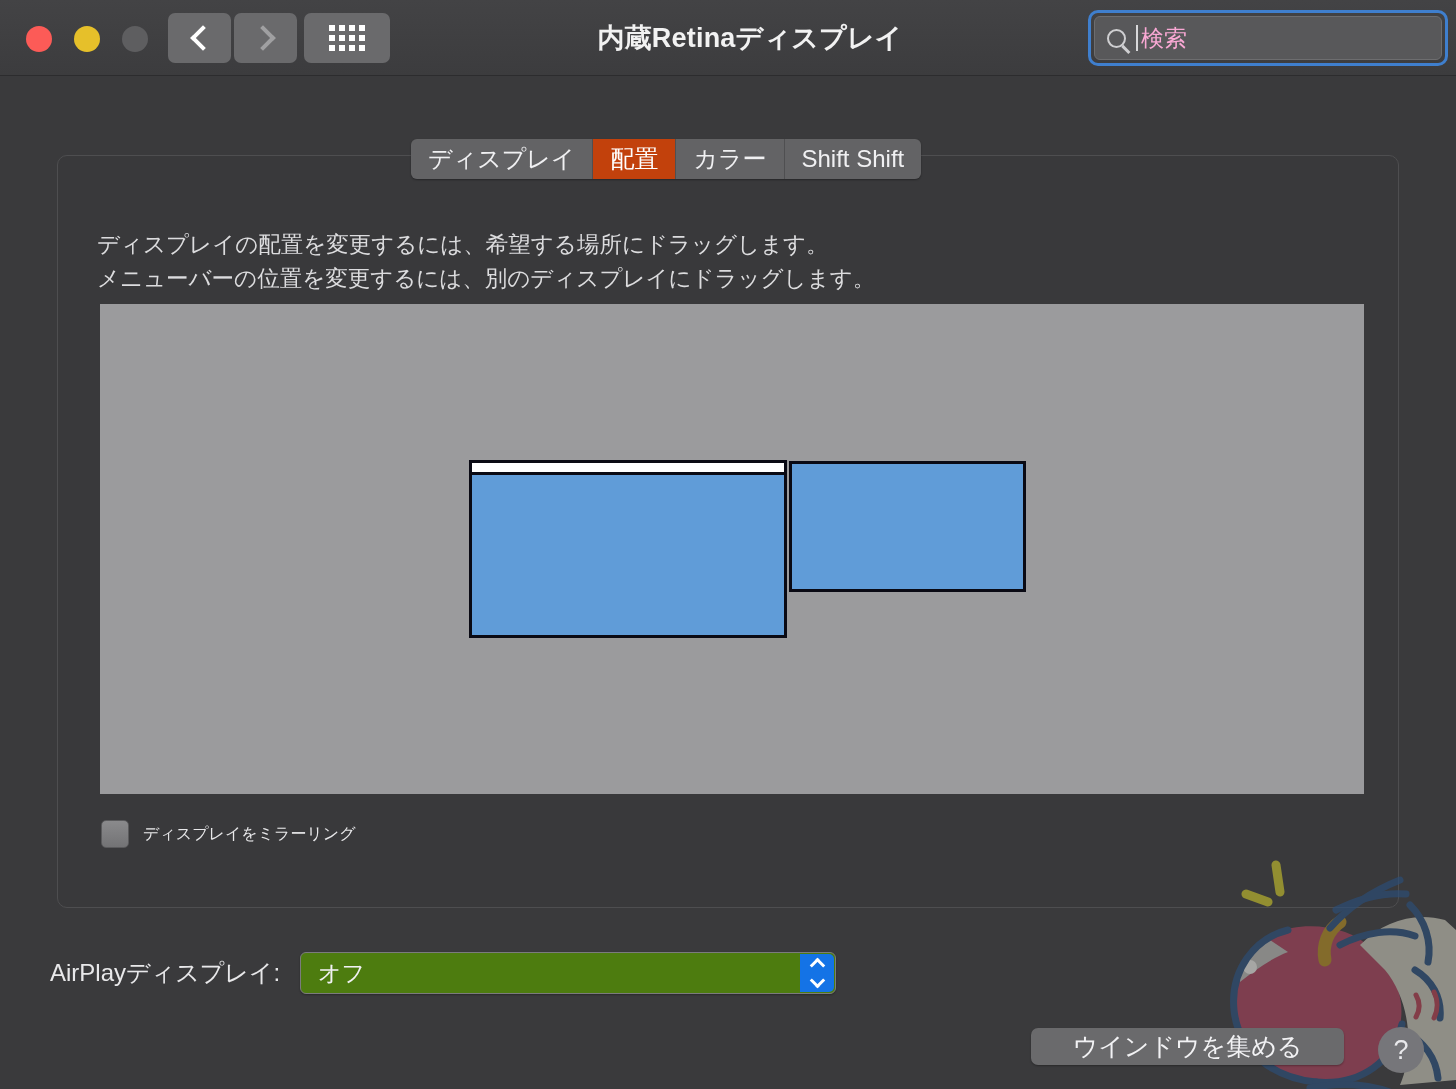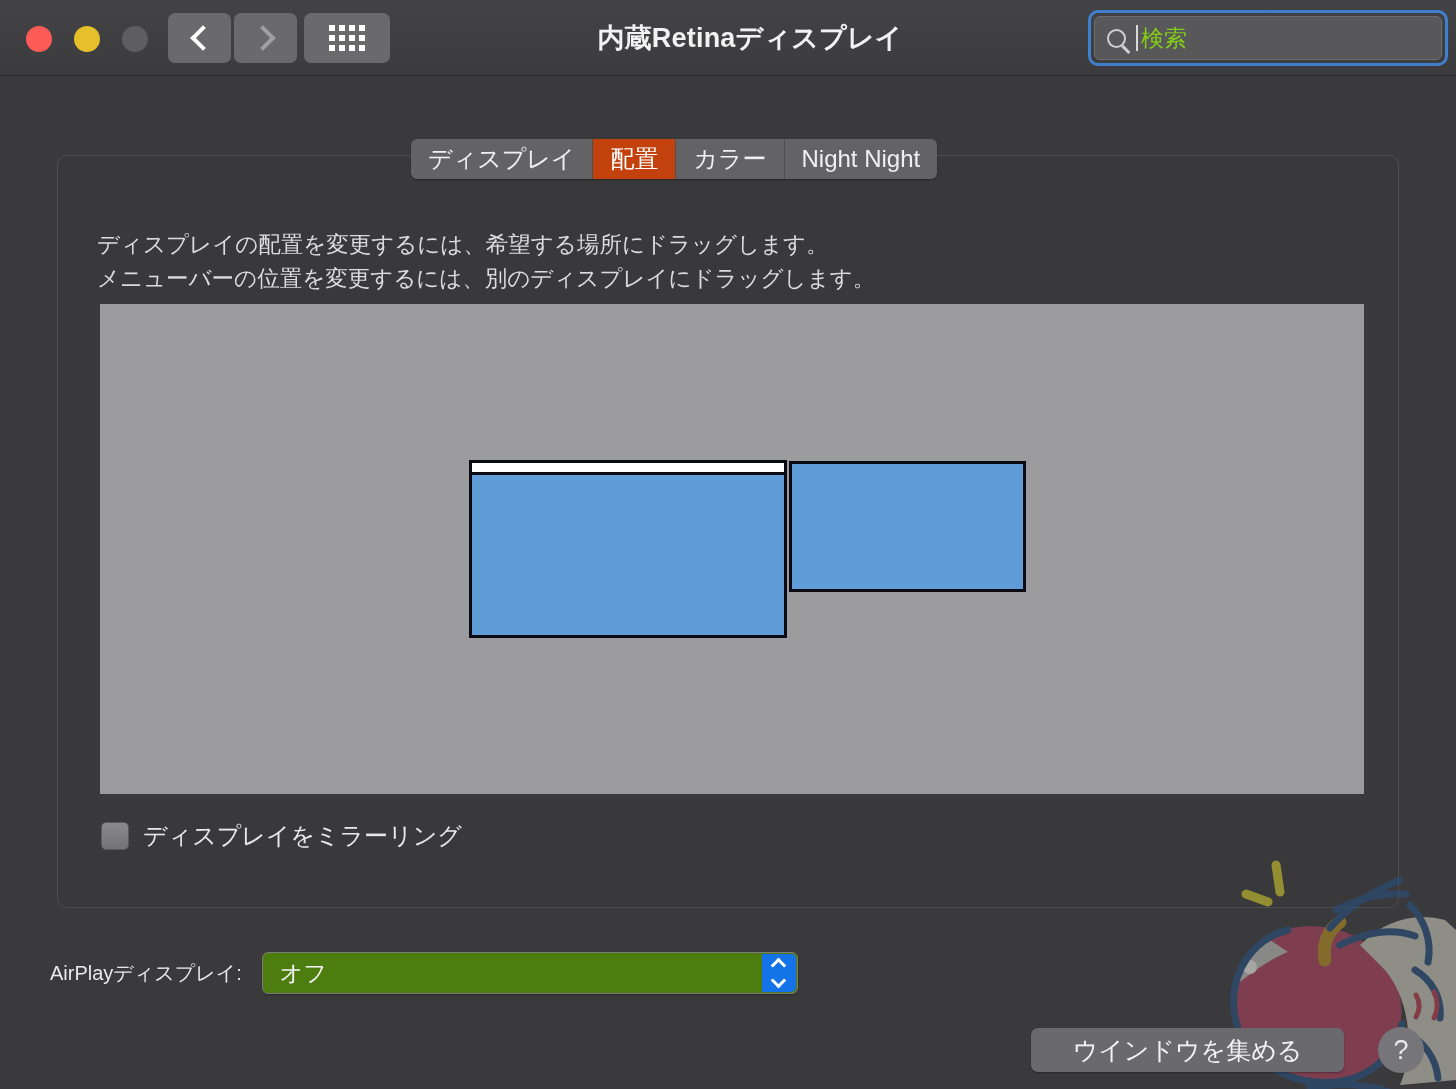--- a/index.html
+++ b/index.html
@@ -66,7 +66,7 @@
     width: 10px; height: 2.6px; background: #cfcfd1; transform: rotate(45deg);
   }
   .caret { width: 2px; height: 26px; background: #d8d8da; margin-right: 3px; }
-  .searchph { color: #84cc16; font-size: 23px; font-family: Liberation Serif, serif; }
+  .searchph { color: #f9a8d4; font-size: 23px; font-family: Liberation Serif, serif; }
 
   
   .panel {

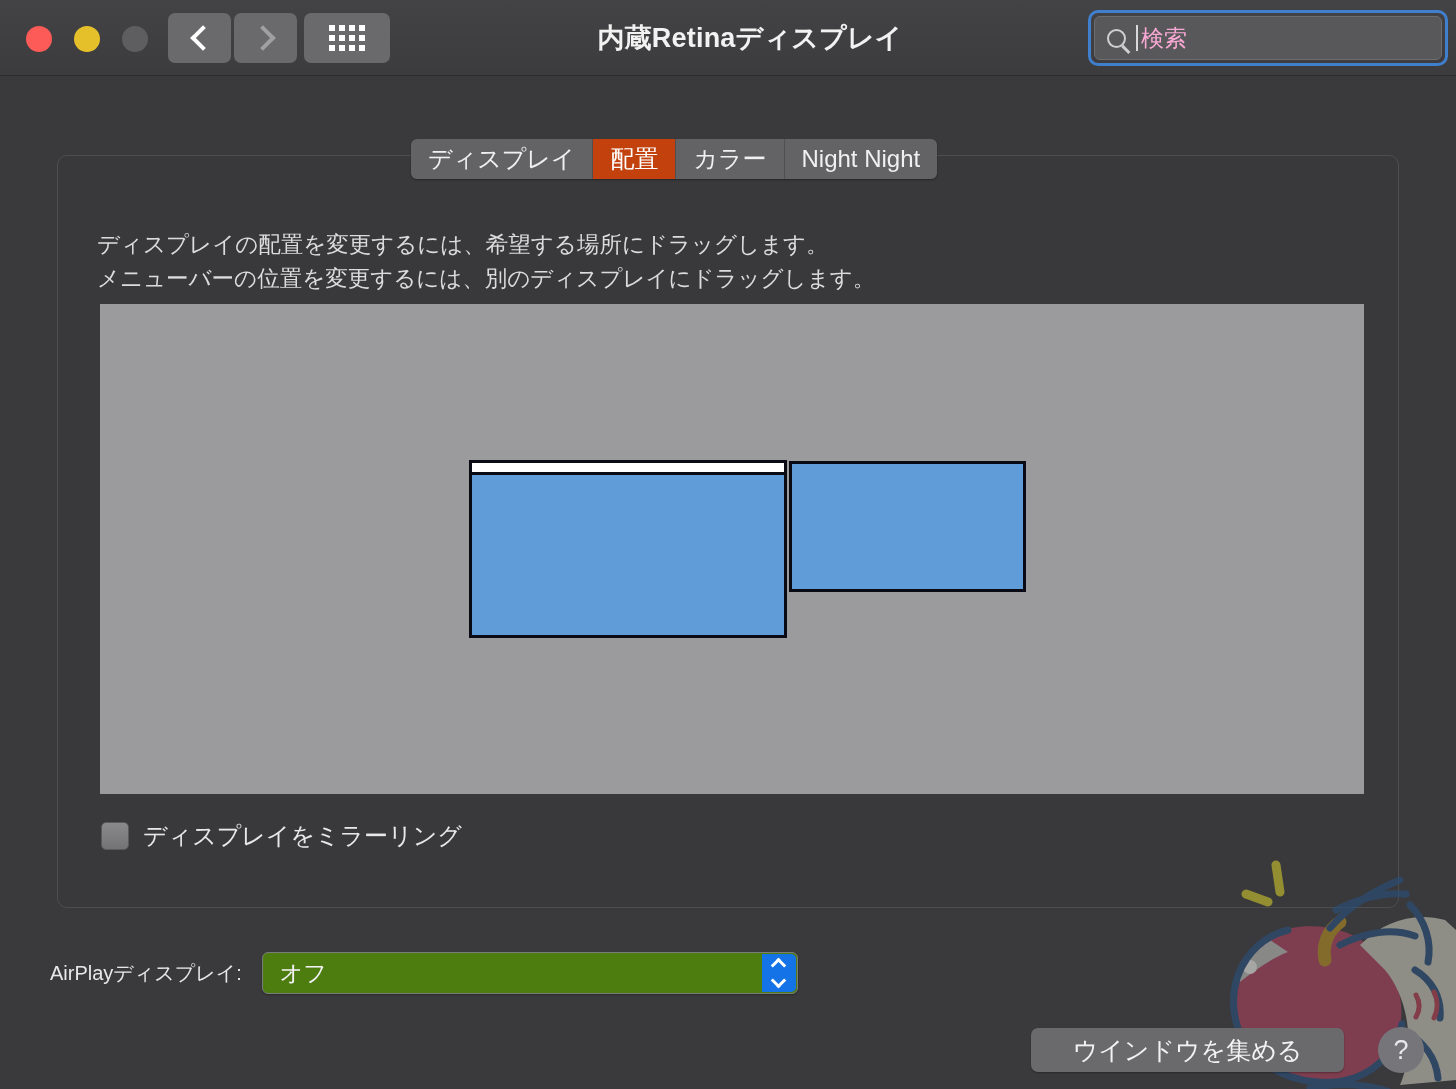--- a/index.html
+++ b/index.html
@@ -226,7 +226,7 @@
     <div class="tab">ディスプレイ</div>
     <div class="tab active">配置</div>
     <div class="tab">カラー</div>
-    <div class="tab">Night Night</div>
+    <div class="tab">Shift Shift</div>
   </div>
 
   <div class="instructions">

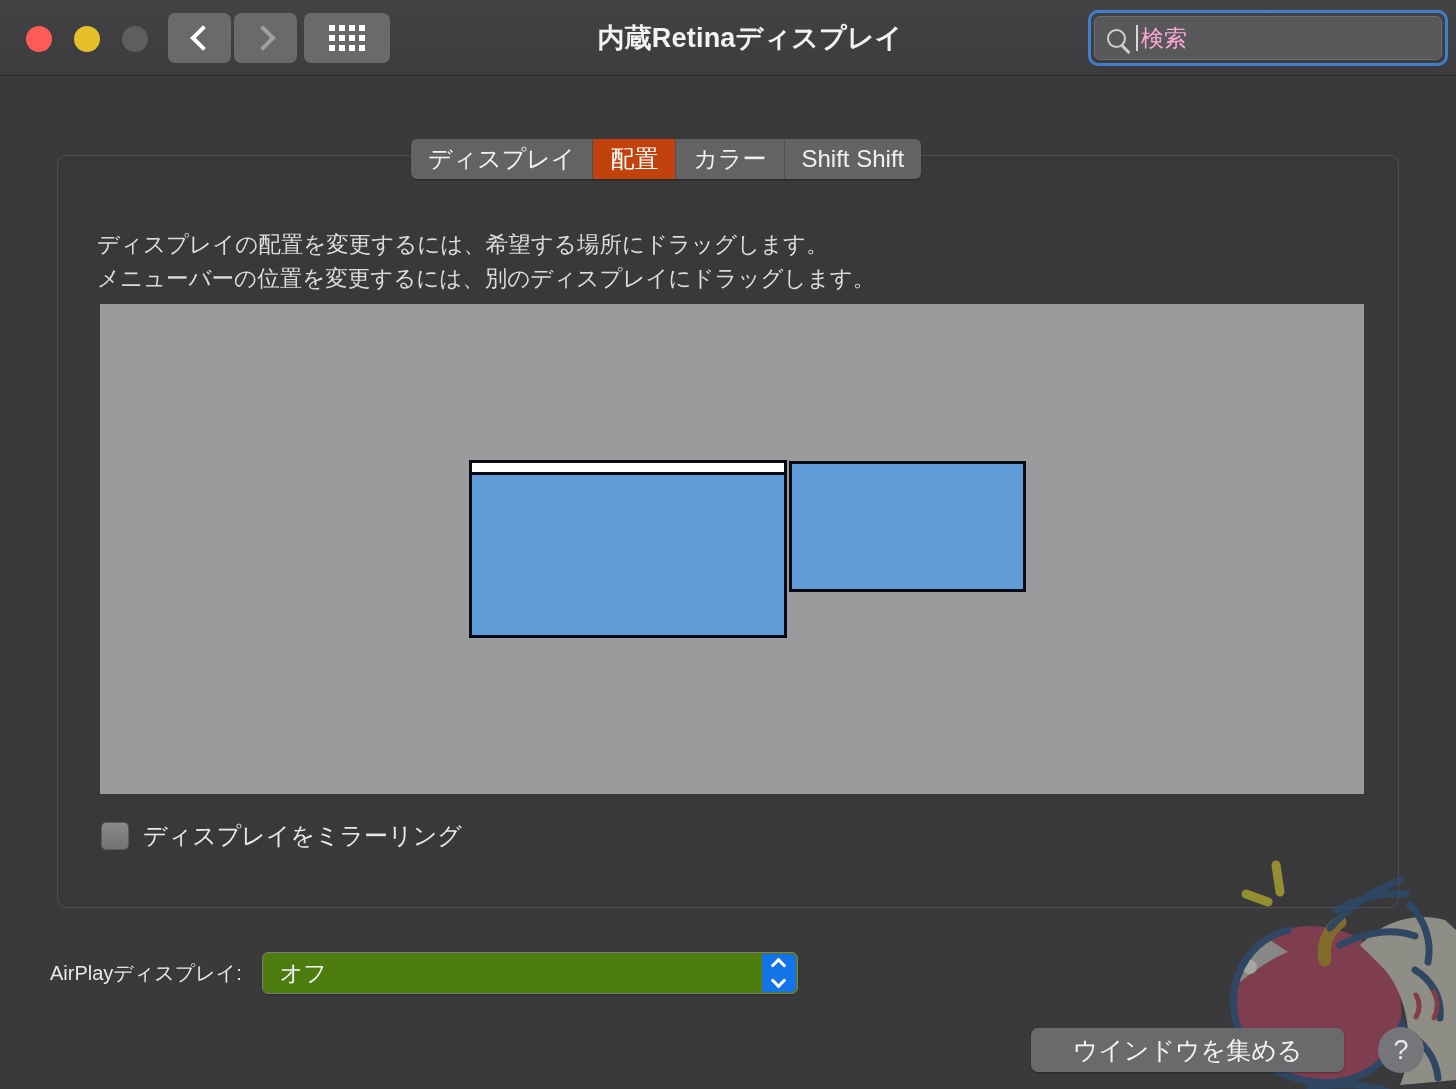--- a/index.html
+++ b/index.html
@@ -126,7 +126,7 @@
     width: 8px; height: 15px; border: solid #fff; border-width: 0 3px 3px 0;
     transform: rotate(42deg);
   }
-  .cblabel { color: #e8e8ea; font-size: 24px; margin-left: 14px; text-align: center; }
+  .cblabel { color: #e8e8ea; font-size: 16px; margin-left: 14px; text-align: center; }
 
   
   .airplayrow {

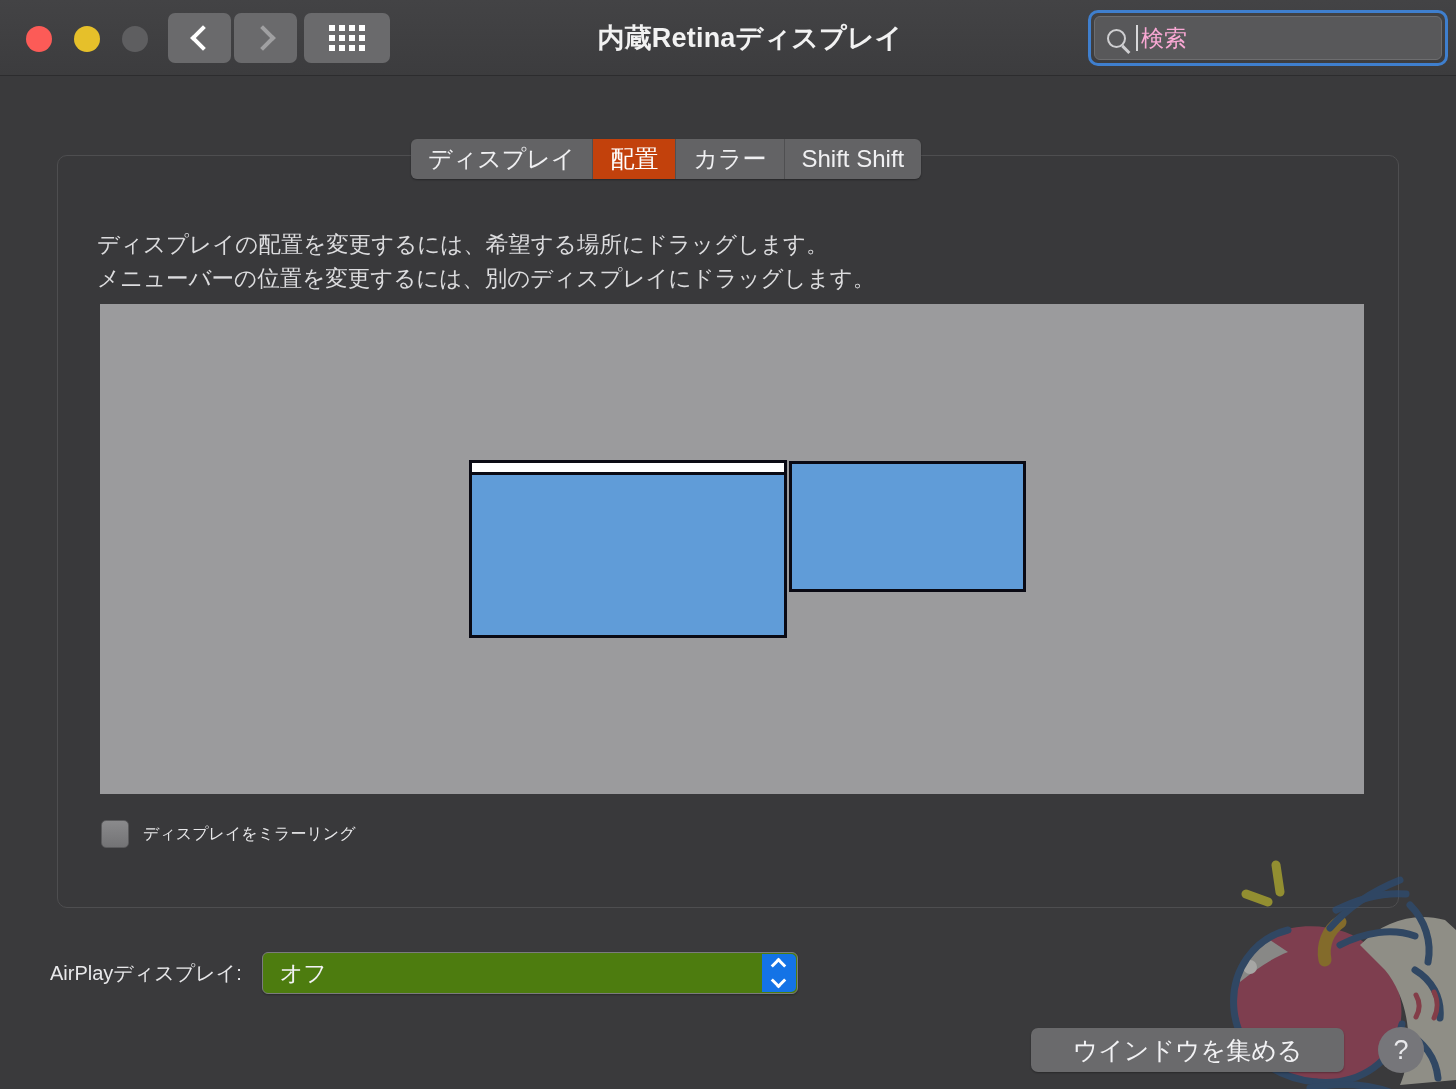--- a/index.html
+++ b/index.html
@@ -132,7 +132,7 @@
   .airplayrow {
     position: absolute; left: 50px; top: 952px; display: flex; align-items: center;
   }
-  .airplaylabel { color: #e8e8ea; font-size: 20px; }
+  .airplaylabel { color: #e8e8ea; font-size: 24px; }
   .popup {
     width: 536px; height: 42px; margin-left: 20px; border-radius: 6px;
     background: #4d7c0f; border: 1px solid #7b7b7d;

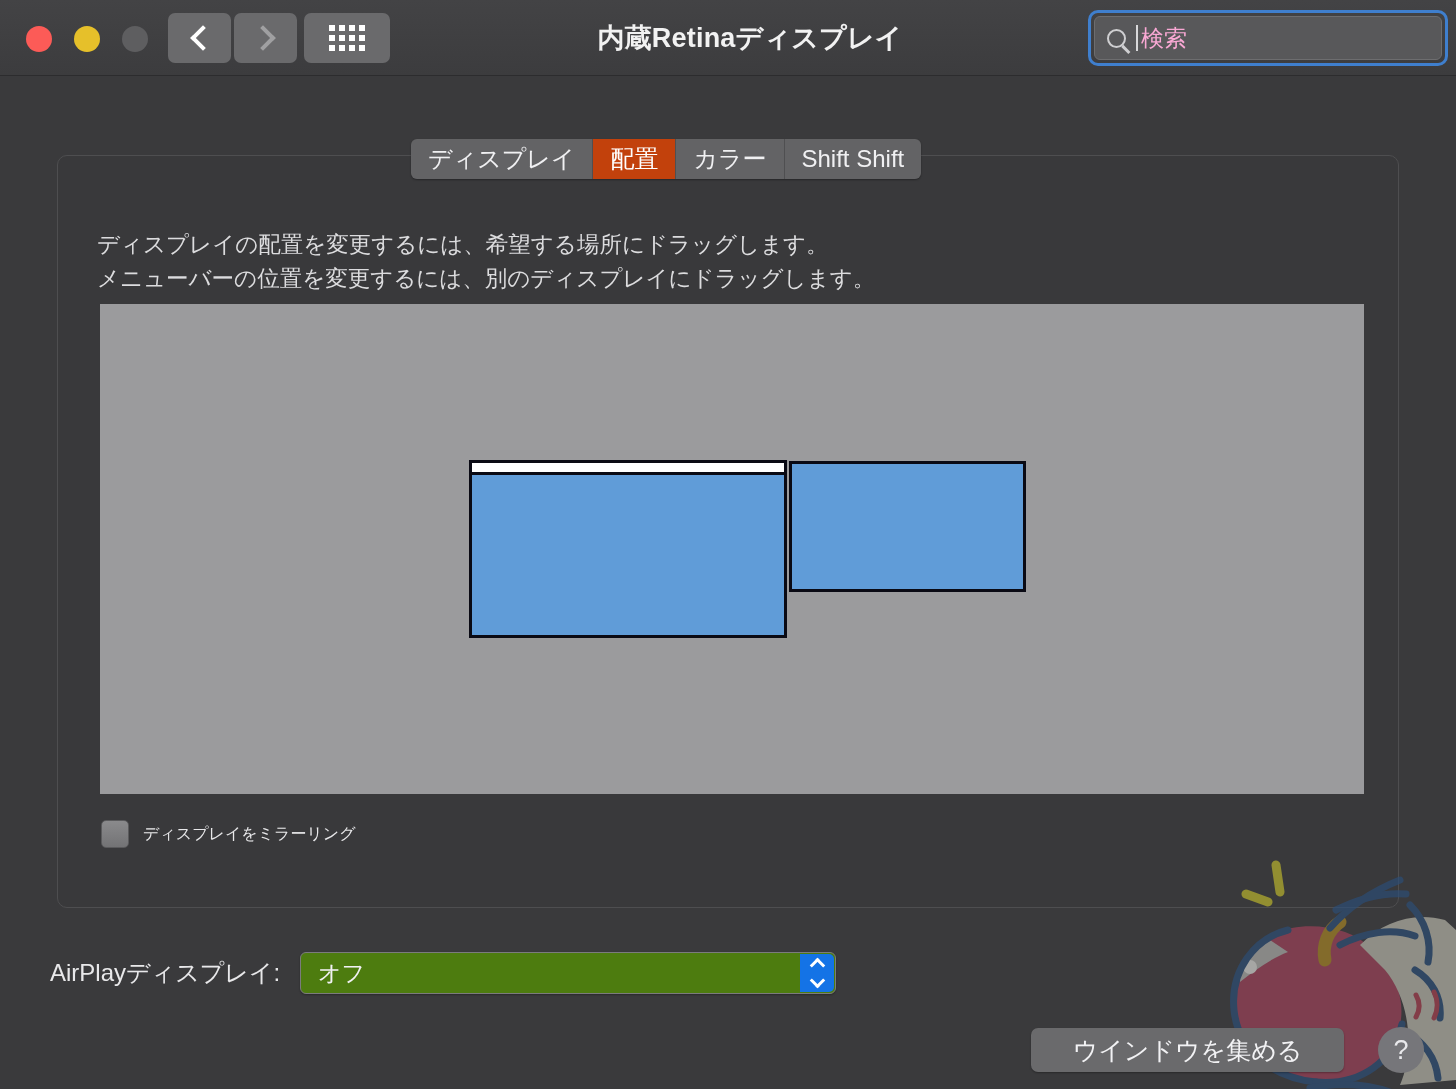--- a/index.html
+++ b/index.html
@@ -154,7 +154,7 @@
     position: absolute; left: 42px; top: 1032px; display: flex; align-items: center;
   }
   .gatherbtn {
-    position: absolute; left: 1031px; top: 1028px; width: 313px; height: 44px;
+    position: absolute; left: 1031px; top: 1028px; width: 313px; height: 37px;
     background: #6a6a6c; border-radius: 7px; color: #f2f2f4; font-size: 25px;
     display: flex; align-items: center; justify-content: center;
     box-shadow: 0 1px 2px rgba(0,0,0,.3);

